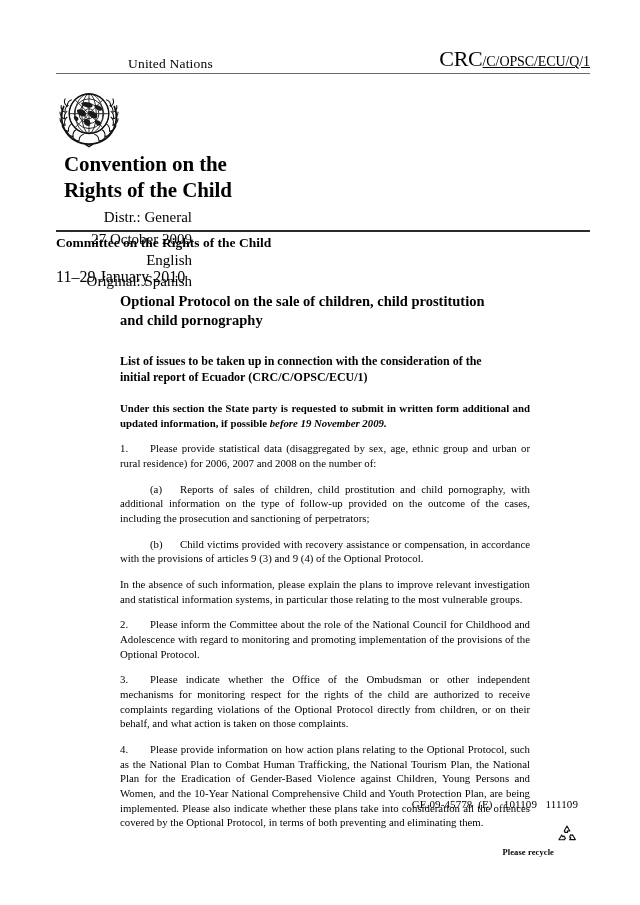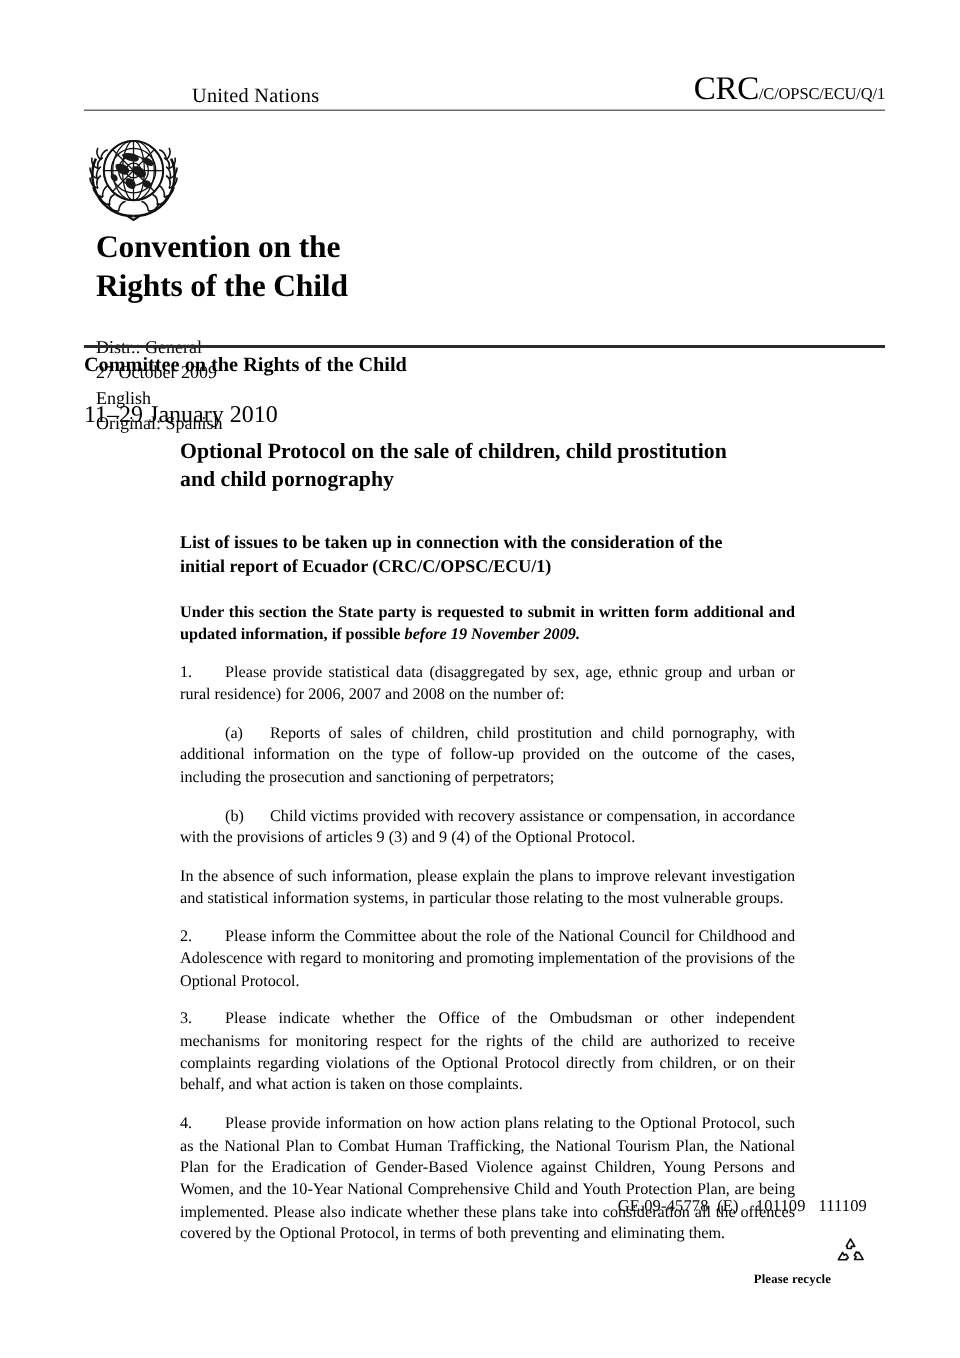--- a/index.html
+++ b/index.html
@@ -52,8 +52,9 @@
     letter-spacing: -.2px;
   }
   .doc-symbol .sym-sub {
-    font-size: 11px;
+    font-size: 14px;
     letter-spacing: -.1px;
+    text-decoration: underline;
   }
   .rule-thin {
     border: 0;

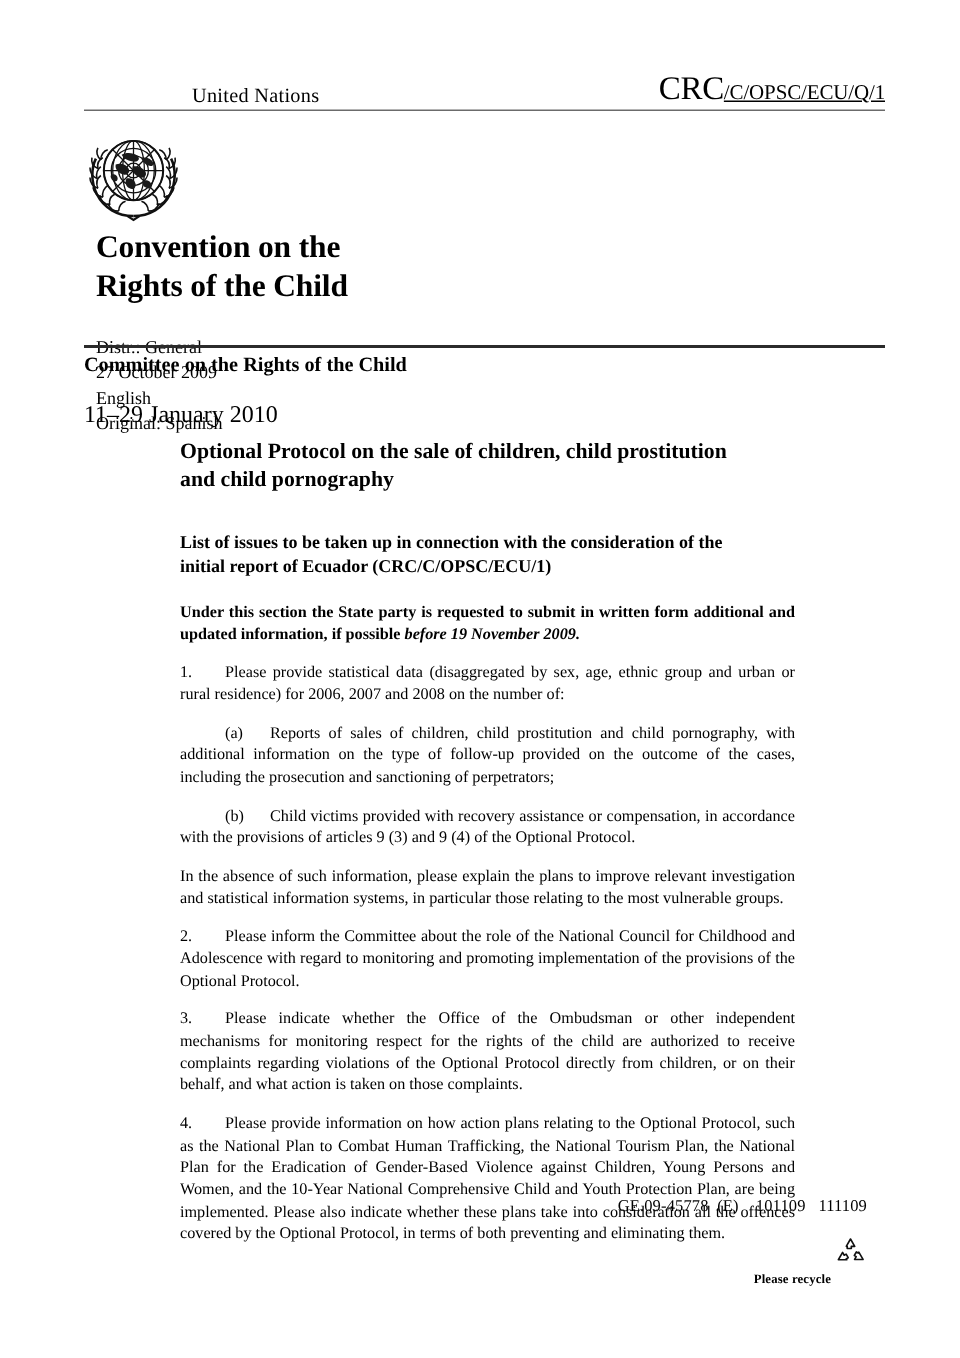--- a/index.html
+++ b/index.html
@@ -87,9 +87,10 @@
     flex: 0 0 auto;
     width: 128px;
     margin-left: 8px;
-    margin-top: 20px;
-    font-size: 12px;
+    margin-top: 4px;
+    font-size: 15px;
     line-height: 1.42;
+    text-align: right;
   }
 
   

